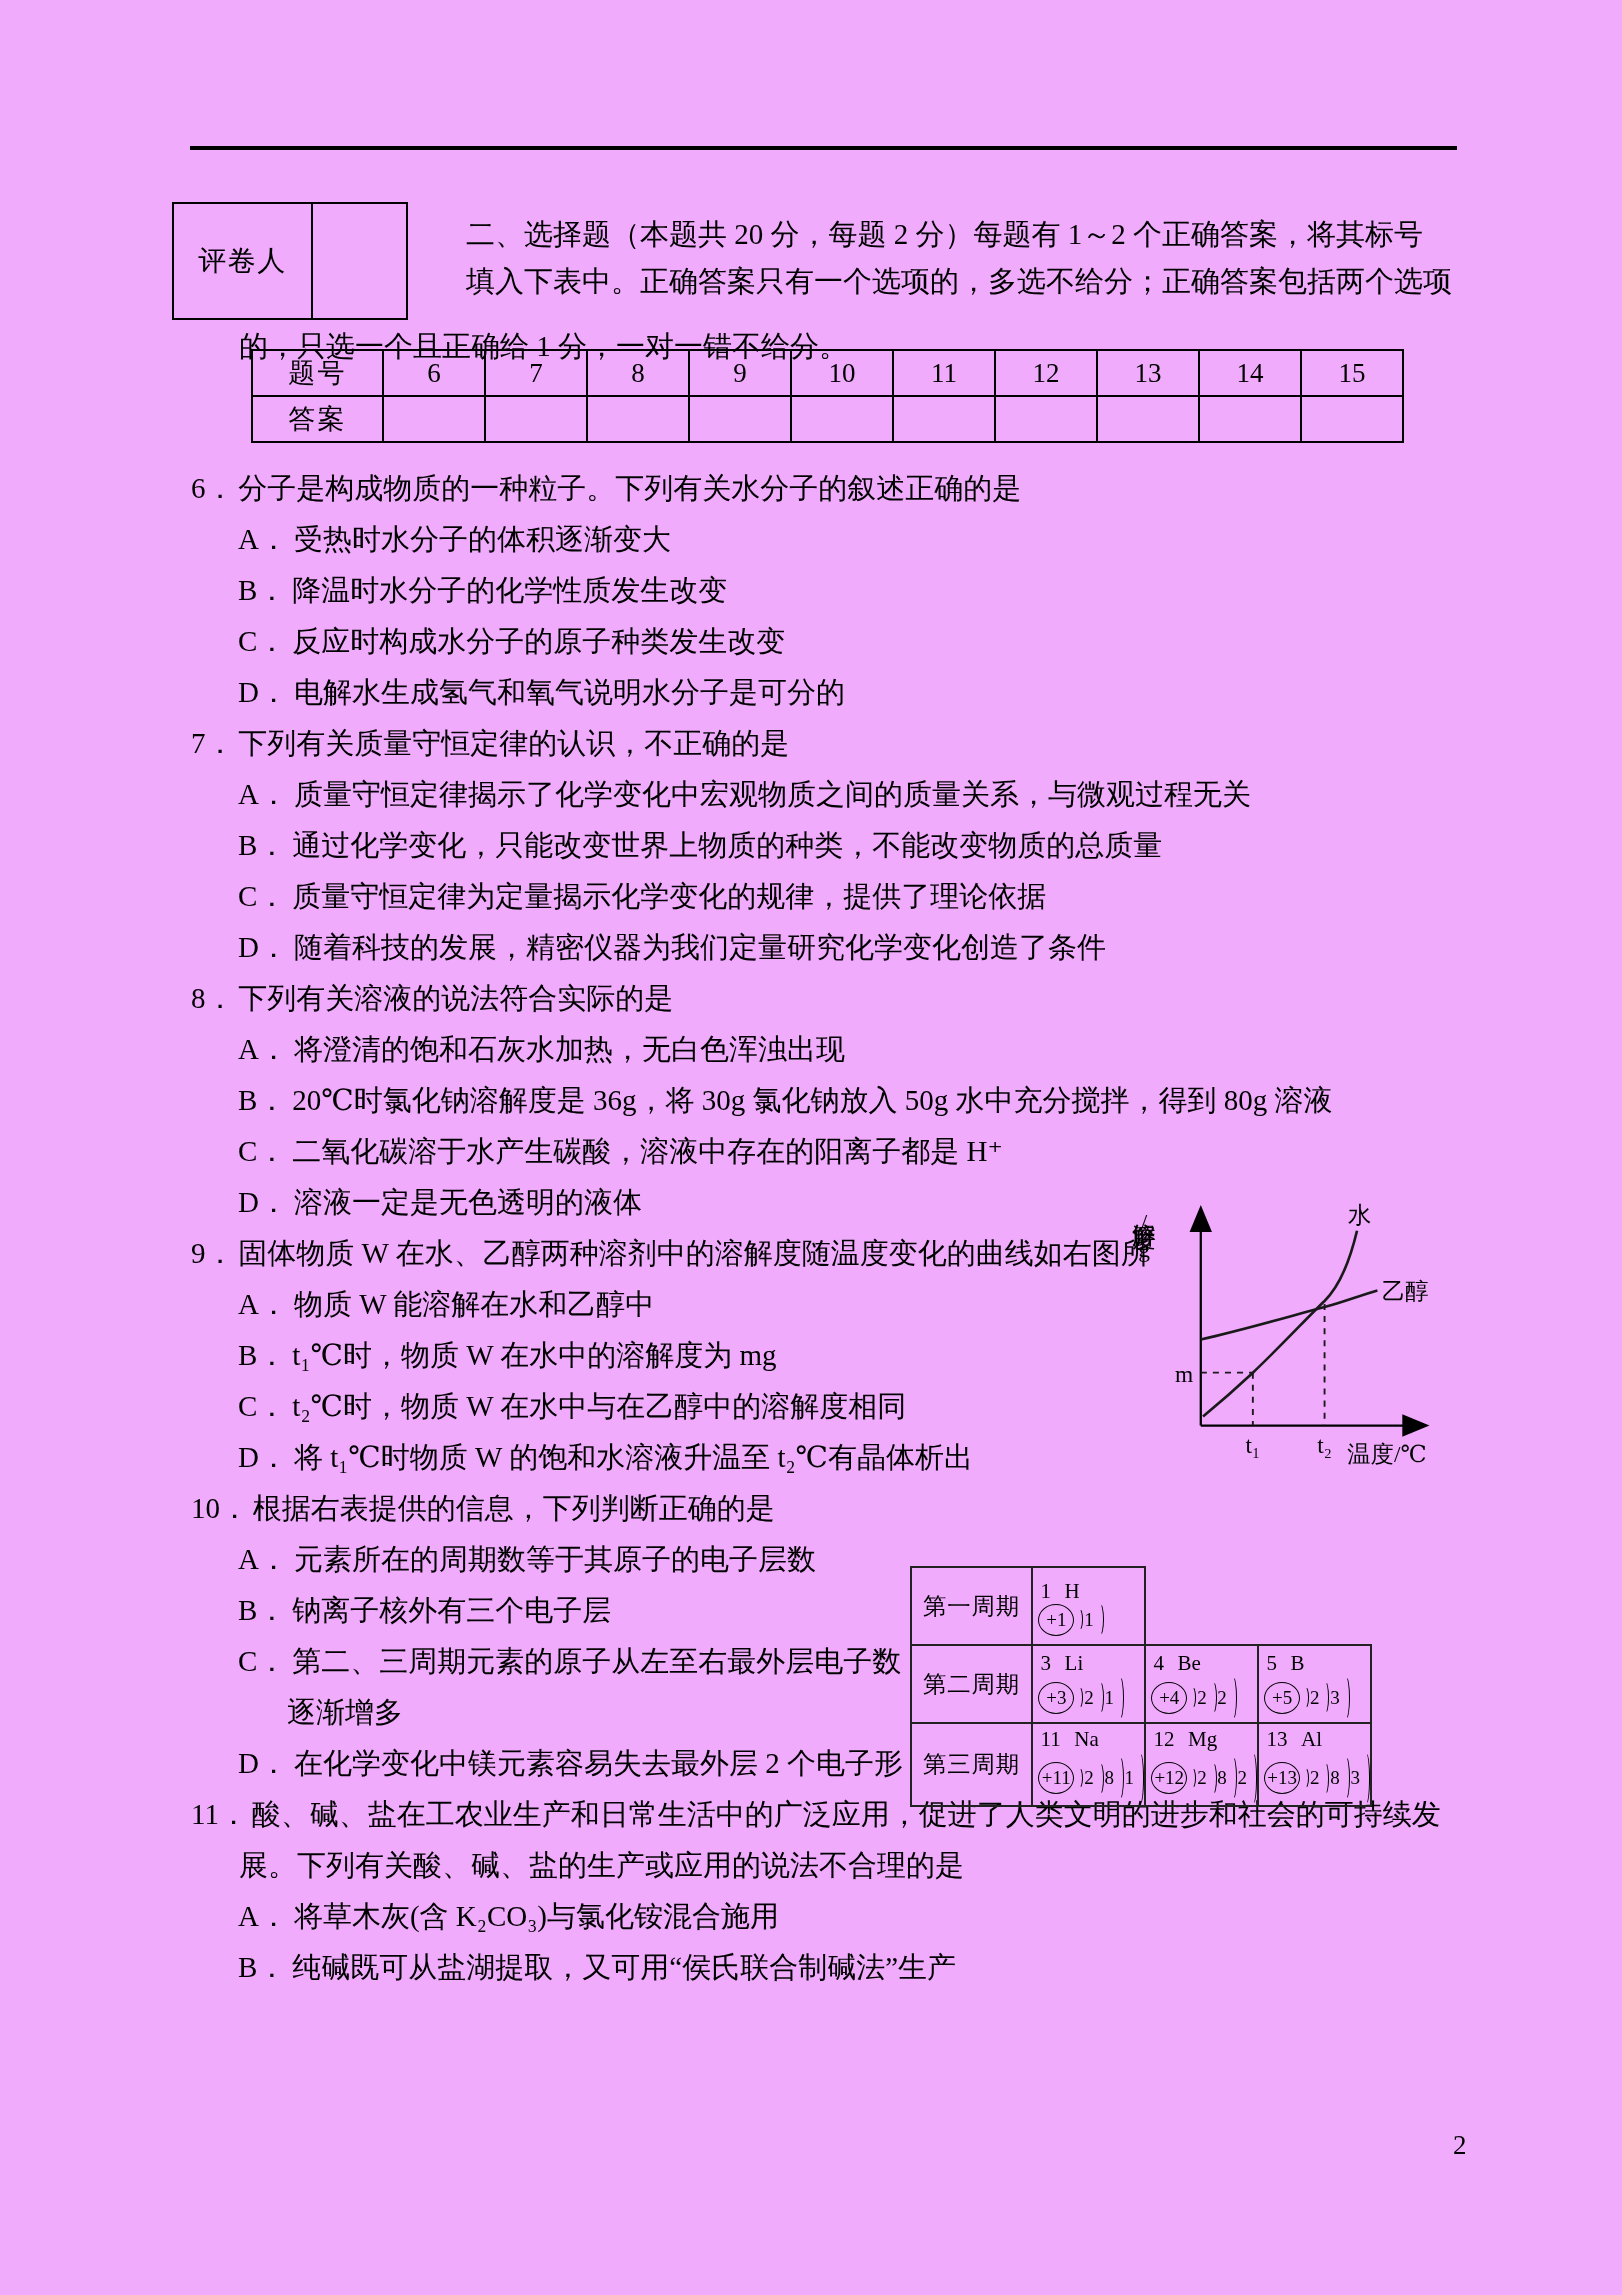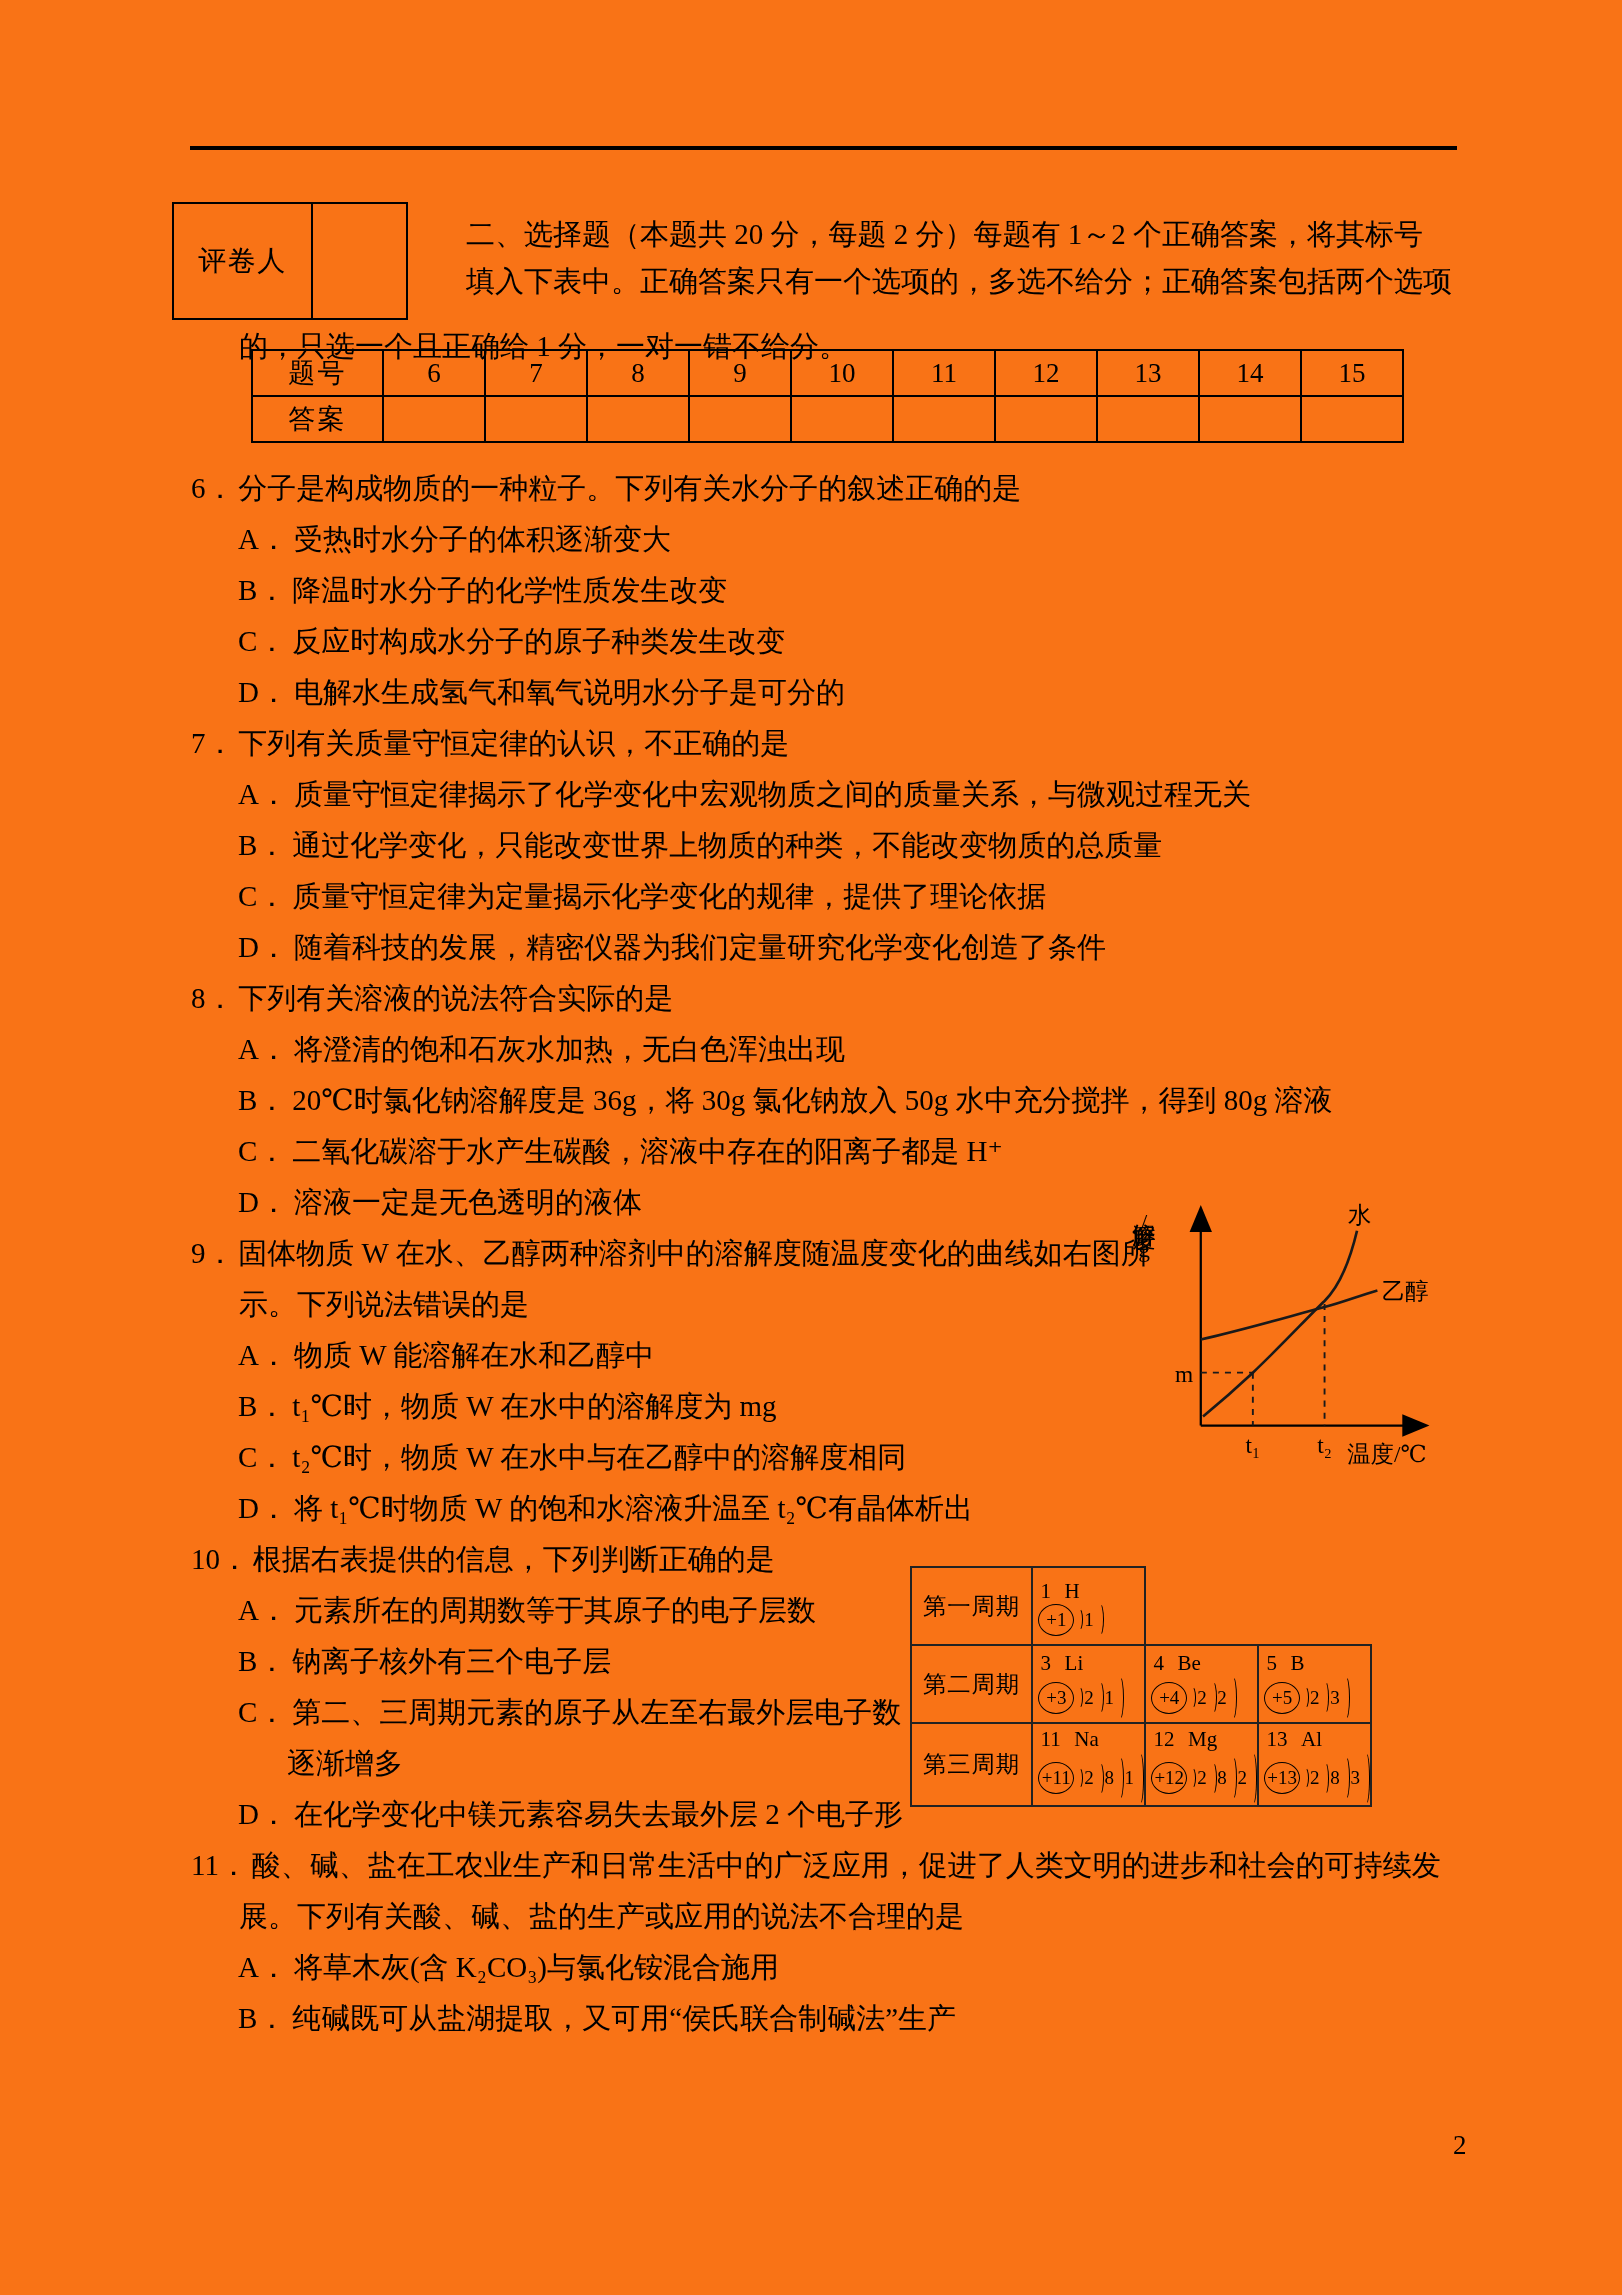--- a/index.html
+++ b/index.html
@@ -5,7 +5,7 @@
   * { margin:0; padding:0; box-sizing:border-box; }
   html,body { background:#e8e8e8; }
   .page {
-    position:relative; width:1623px; height:2295px; background:#f97316;
+    position:relative; width:1623px; height:2295px; background:#f0abfc;
     font-family:"Liberation Serif","DejaVu Serif",serif; color:#000;
     overflow:hidden; margin:0 auto;
   }

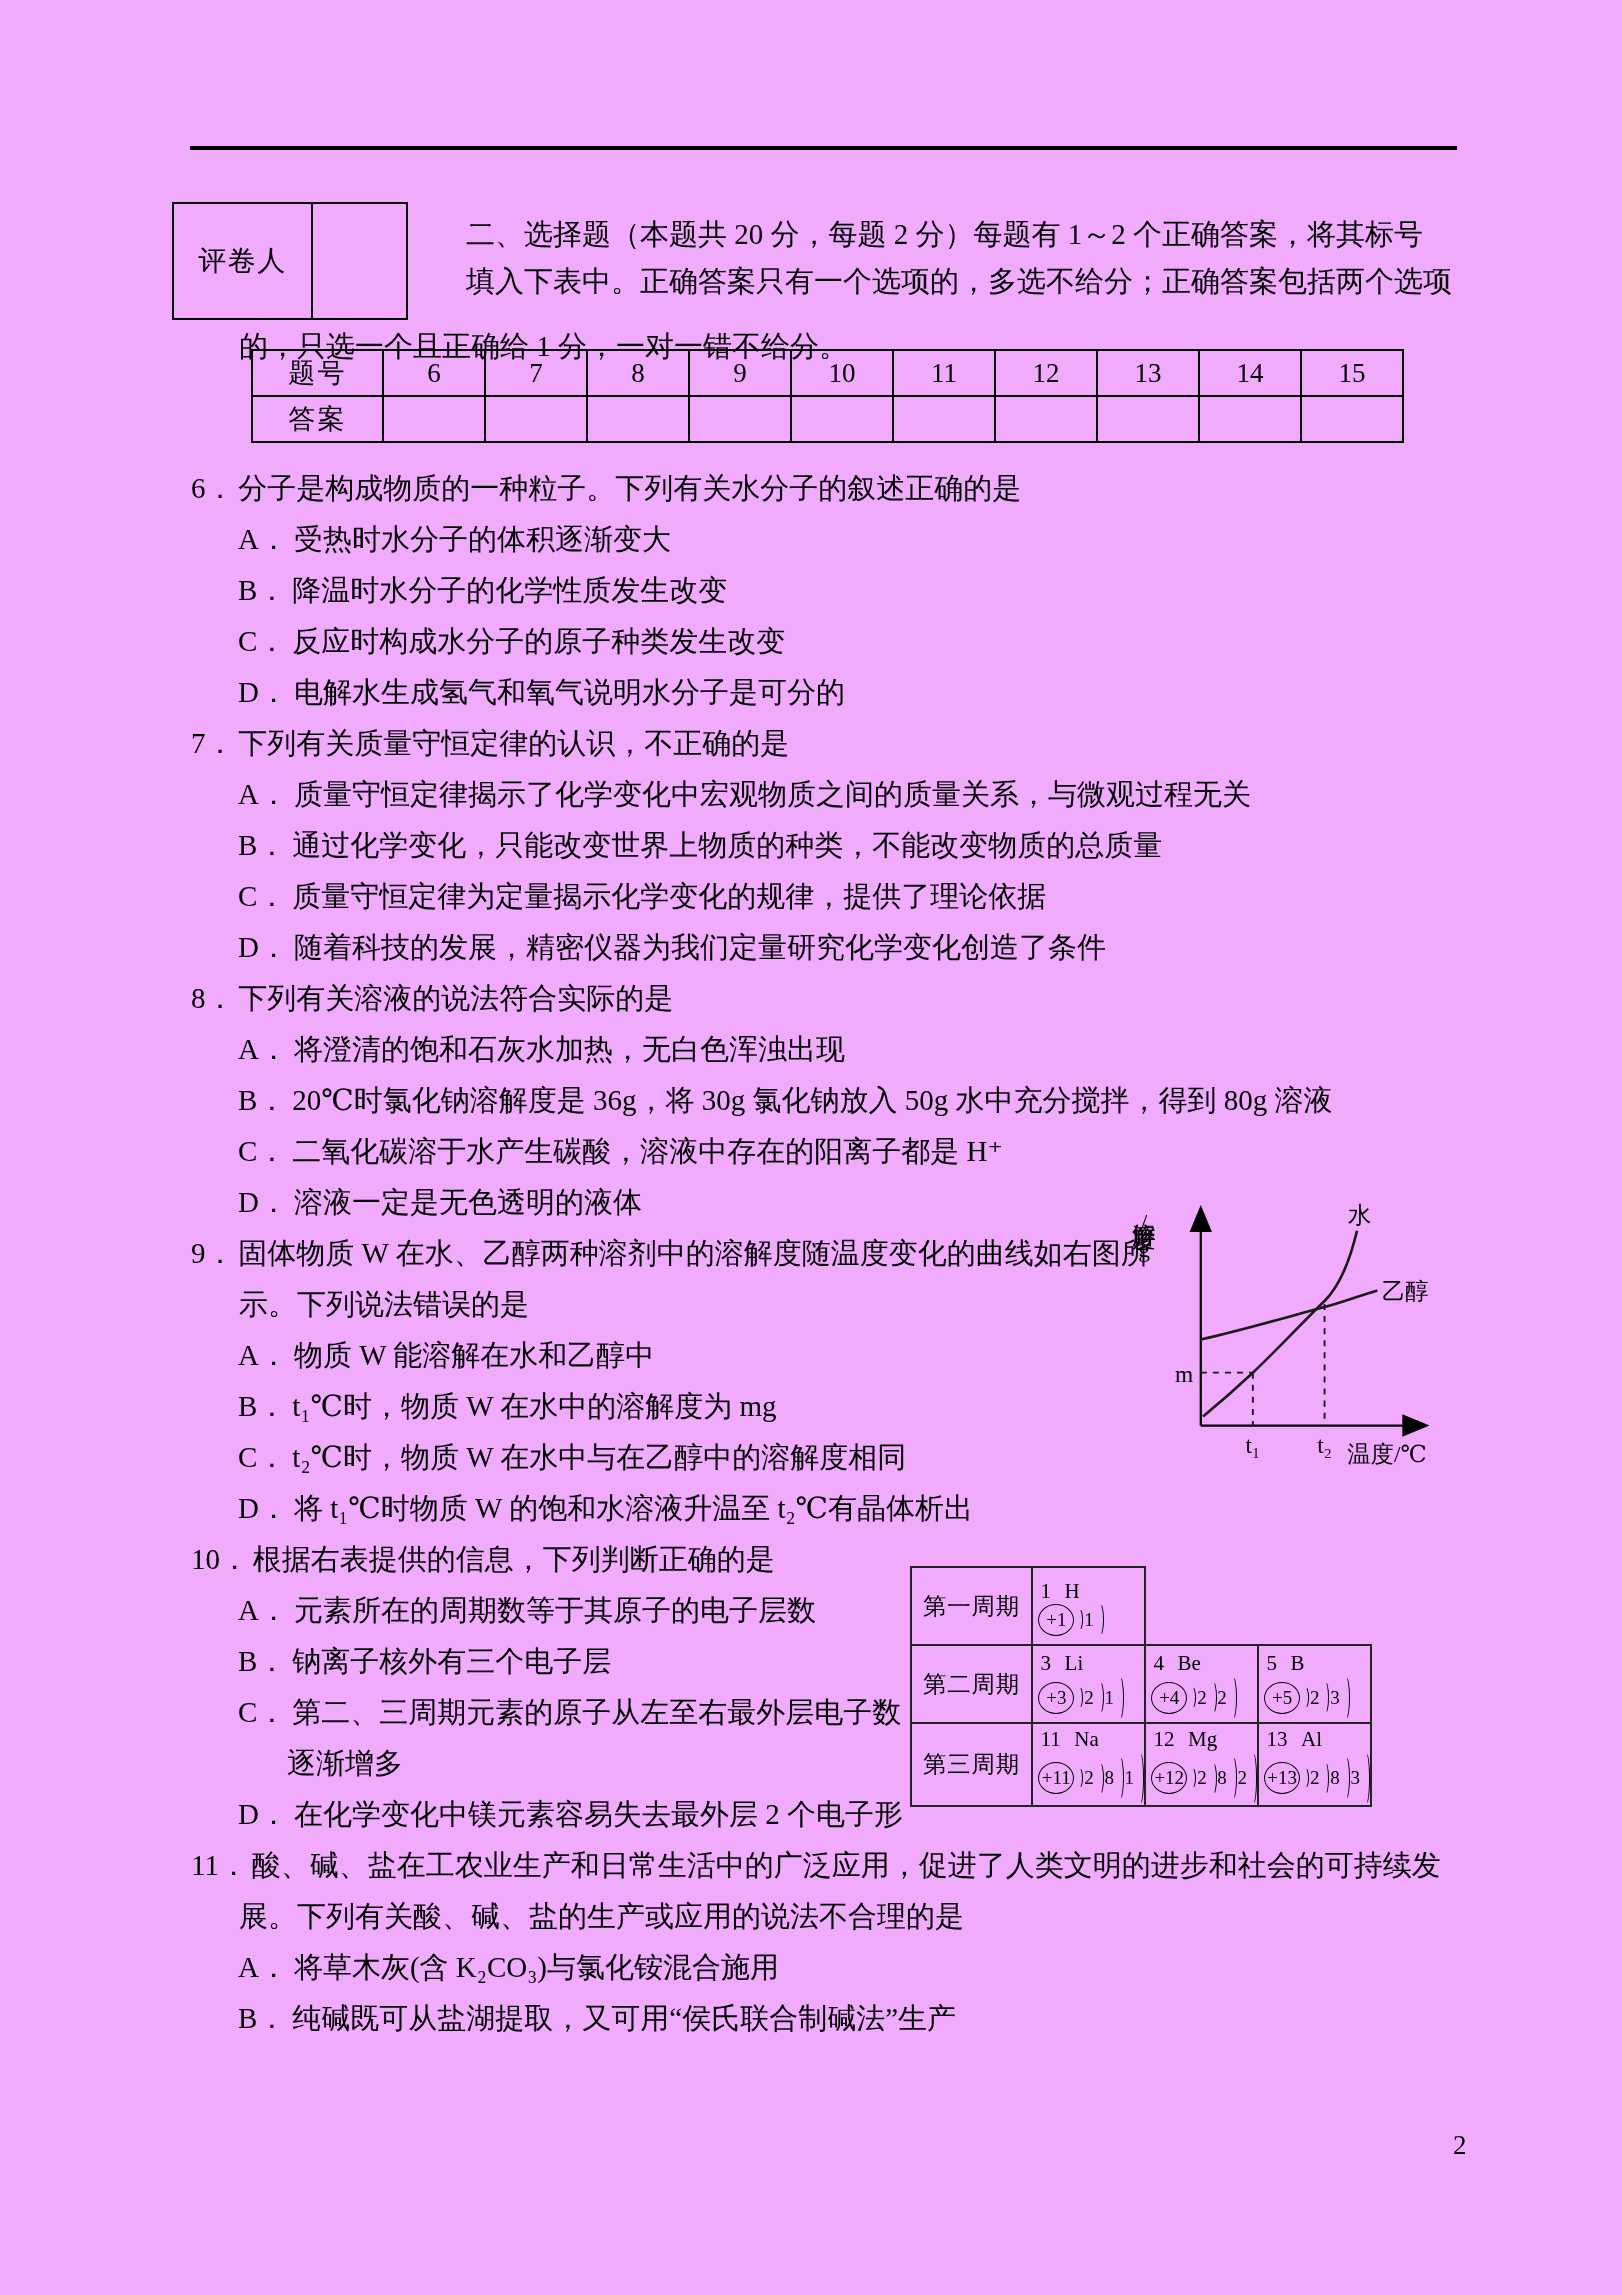--- a/index.html
+++ b/index.html
@@ -154,7 +154,6 @@
       <div class="line">
         <span class="qnum">9．</span><span>固体物质 W 在水、乙醇两种溶剂中的溶解度随温度变化的曲线如右图所</span>
       </div>
-      <div class="line contq">示。下列说法错误的是</div>
       <div class="line opt"><span class="olabel">A．</span><span>物质 W 能溶解在水和乙醇中</span></div>
       <div class="line opt"><span class="olabel">B．</span><span>t₁℃时，物质 W 在水中的溶解度为 mg</span></div>
       <div class="line opt"><span class="olabel">C．</span><span>t₂℃时，物质 W 在水中与在乙醇中的溶解度相同</span></div>

